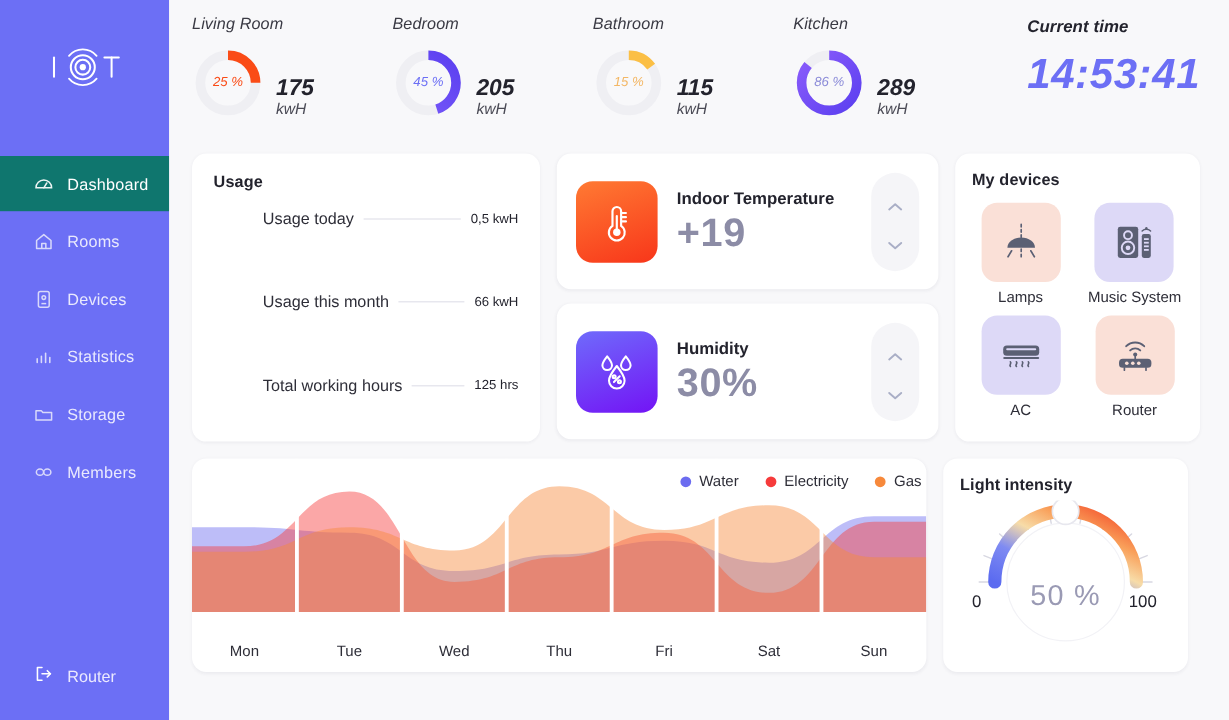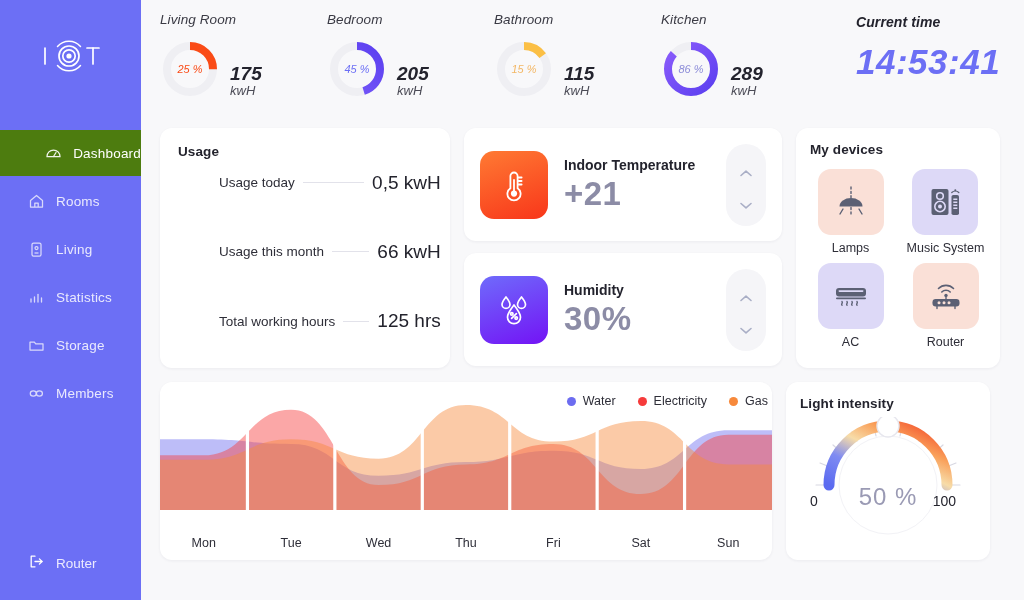--- a/index.html
+++ b/index.html
@@ -35,7 +35,7 @@
     letter-spacing: .2px;
     margin-bottom: 2px;
   }
-  .nav-item.active { background: #4d7c0f; color: #ffffff; justify-content: flex-end; }
+  .nav-item.active { background: #0f766e; color: #ffffff; }
   .nav-item .ico { width: 17px; height: 17px; display:block; opacity:.92; }
   .nav-spacer { flex: 1 1 auto; }
   .logout {

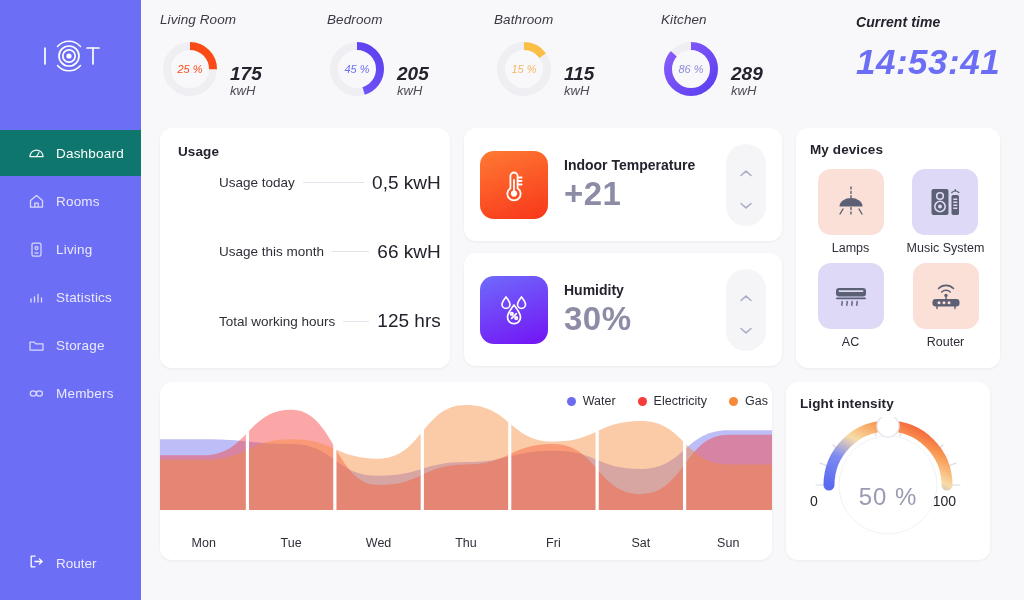--- a/index.html
+++ b/index.html
@@ -111,7 +111,7 @@
   .usage-row { display: flex; align-items: center; gap: 8px; }
   .usage-row .lbl { font-size: 13.5px; color: #2e2e38; white-space: nowrap; }
   .usage-row .dash { flex: 1 1 auto; height:1px; background:#e2e2ea; min-width:26px; }
-  .usage-row .val { font-size: 19px; color: #23232d; white-space: nowrap; }
+  .usage-row .val { font-size: 11px; color: #23232d; white-space: nowrap; }
 
   
   .sensor {

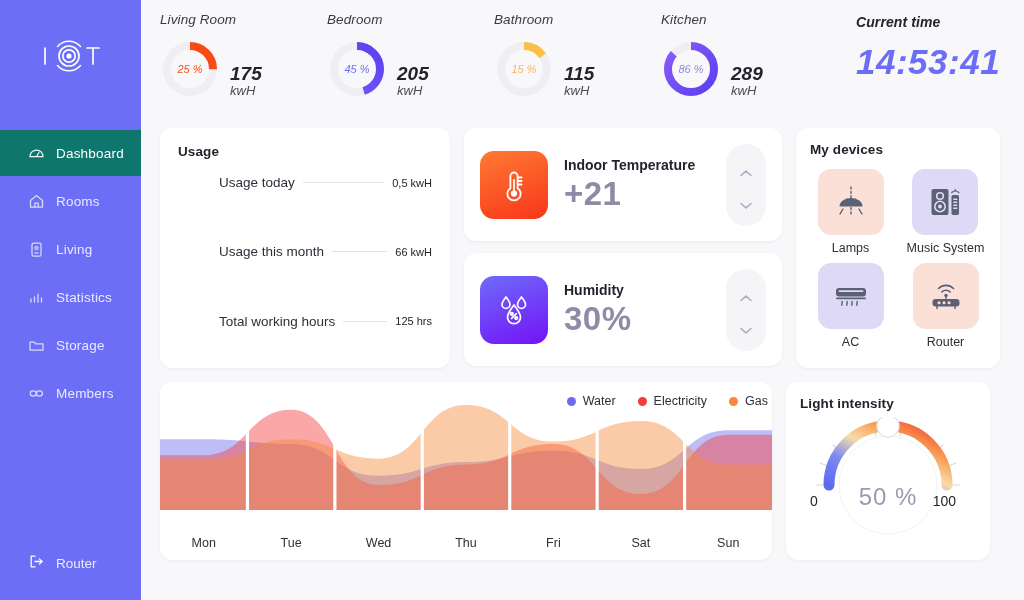--- a/index.html
+++ b/index.html
@@ -418,7 +418,7 @@
           </div>
           <div class="sensor-body">
             <div class="sensor-label">Indoor Temperature</div>
-            <div class="sensor-value">+21</div>
+            <div class="sensor-value">+19</div>
           </div>
           <div class="stepper">
             <span class="chev">

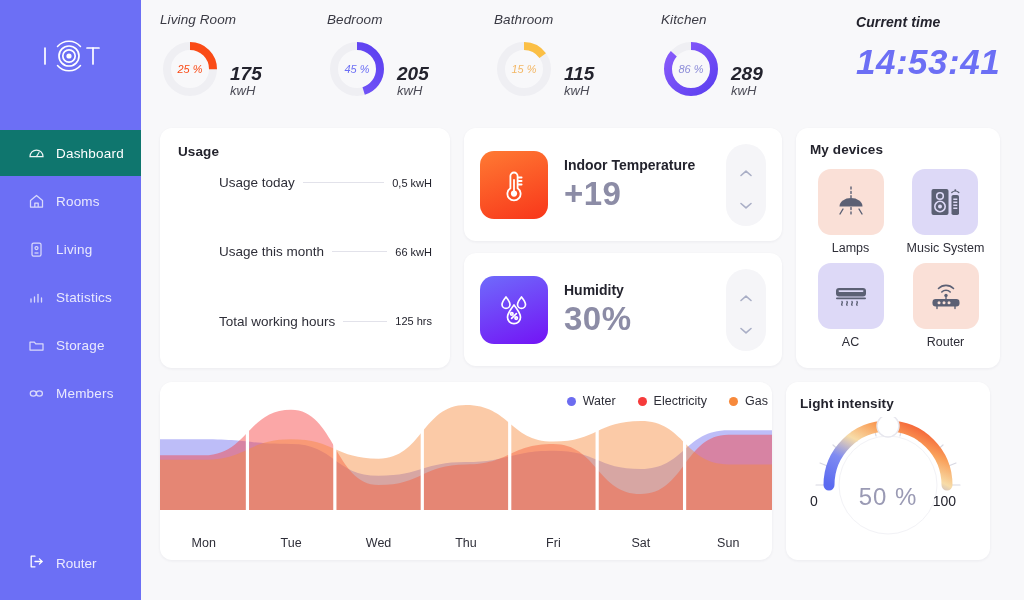--- a/index.html
+++ b/index.html
@@ -241,7 +241,7 @@
             <line x1="6.5" y1="12" x2="10.5" y2="12"></line>
           </svg>
         </span>
-        <span>Living</span>
+        <span>Devices</span>
       </div>
 
       <div class="nav-item">

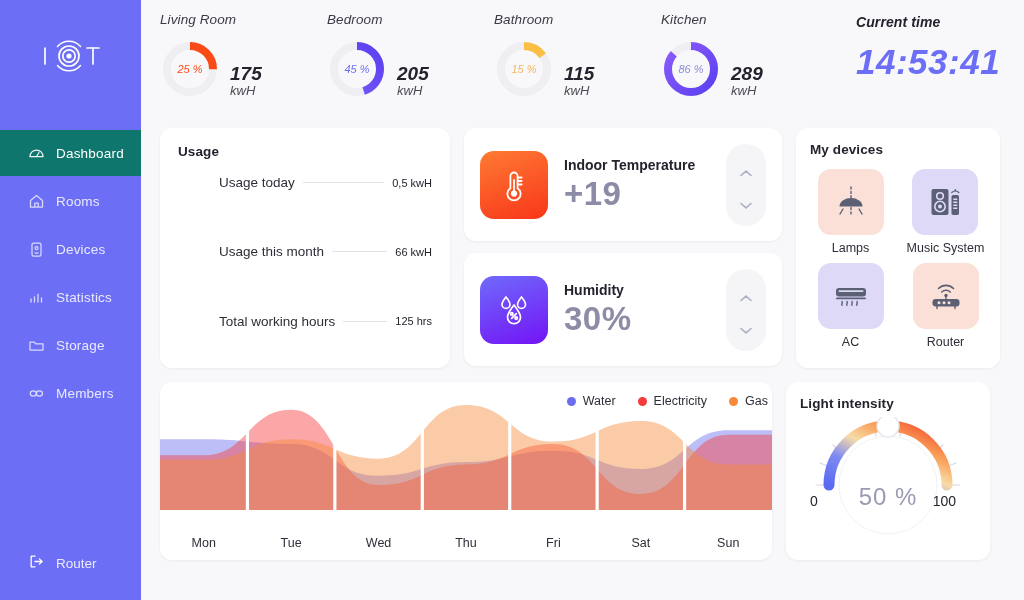--- a/index.html
+++ b/index.html
@@ -184,7 +184,7 @@
     font-size: 14px; color: #23232d; position:absolute; top: 76px;
   }
   .gauge-min { left: 10px; }
-  .gauge-max { right: 20px; }
+  .gauge-max { right: 12px; }
   .gauge-val {
     position:absolute; top: 66px; left:0; right:0; text-align:center;
     font-size: 24px; color: #9a9ab4; letter-spacing:1px;

